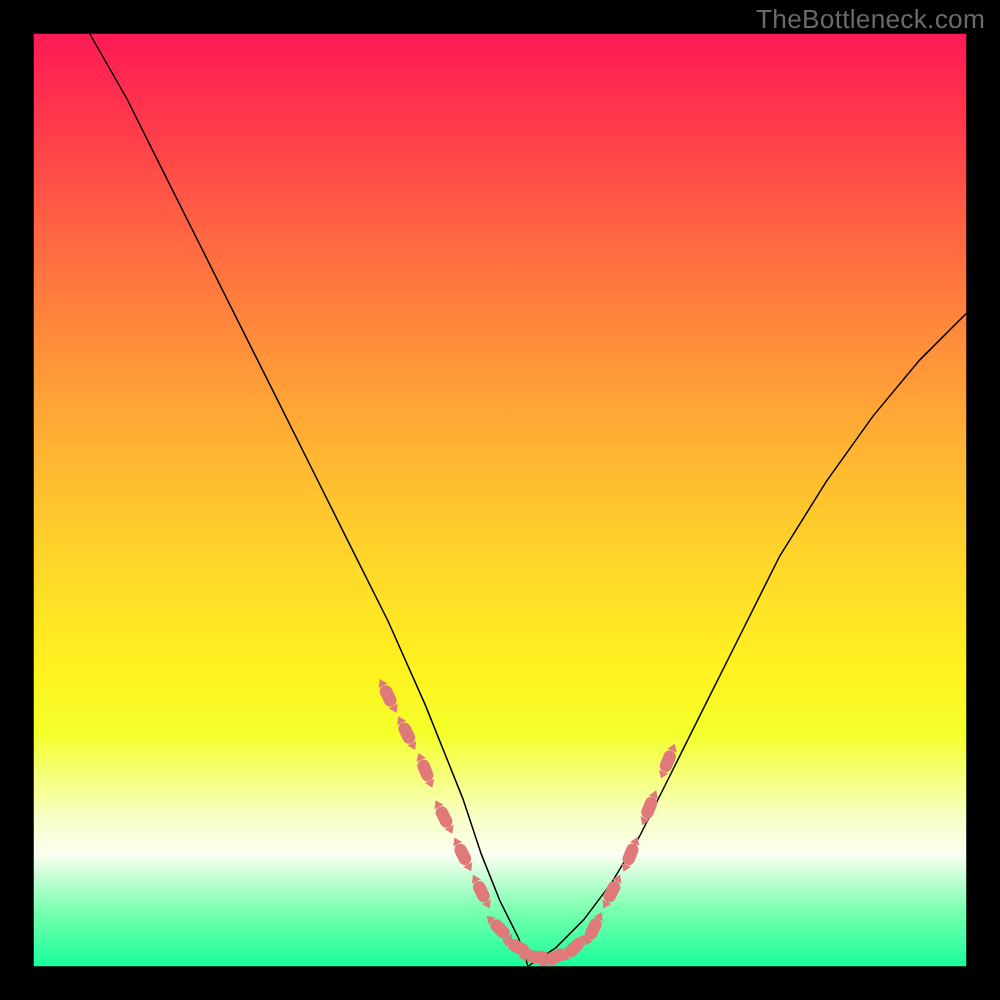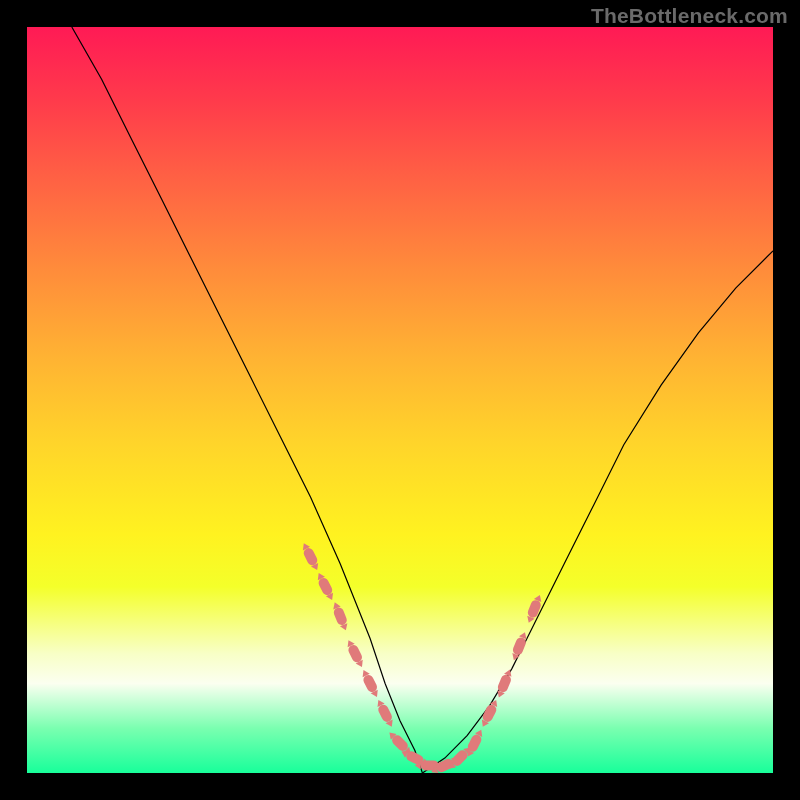--- a/index.html
+++ b/index.html
@@ -11,7 +11,7 @@
     right: 12px;
     color: #6a6a6a;
     font-size: 21px;
-    font-weight: bold;
+    font-weight: normal;
     z-index: 10;
     letter-spacing: 0.2px;
   }

